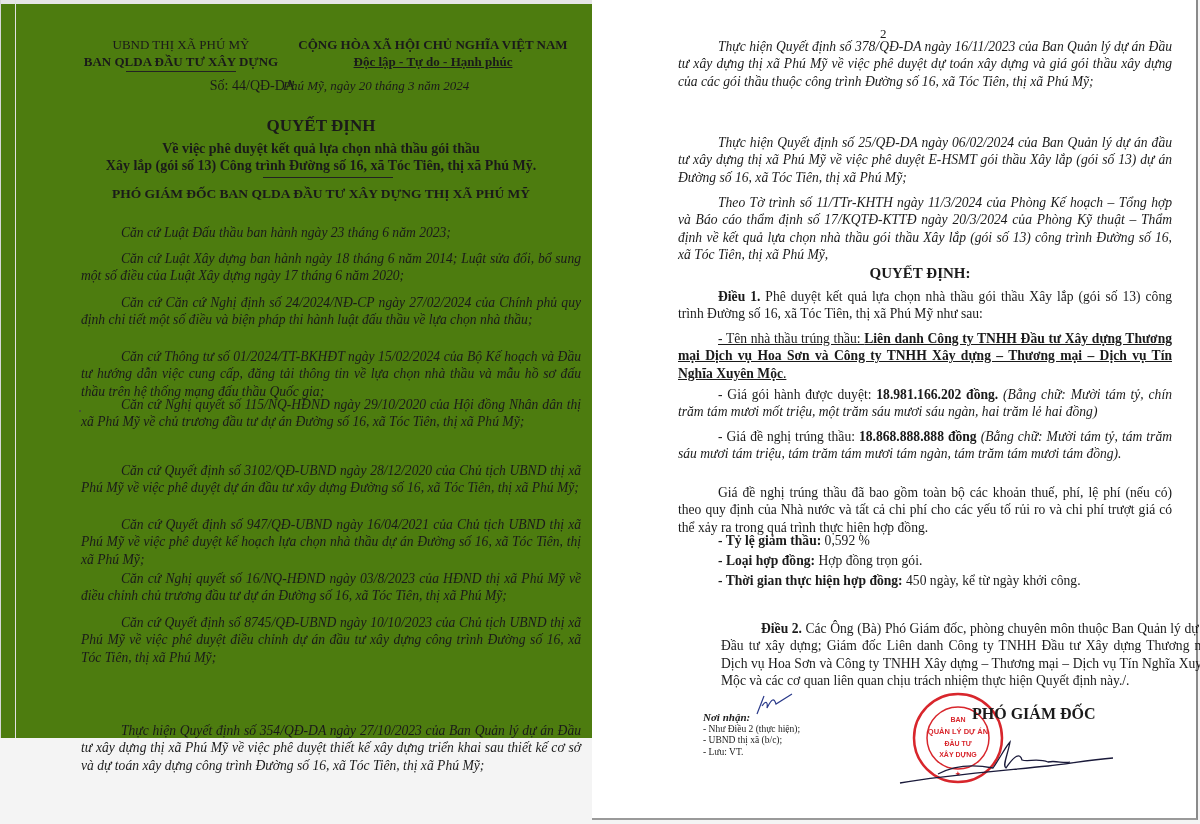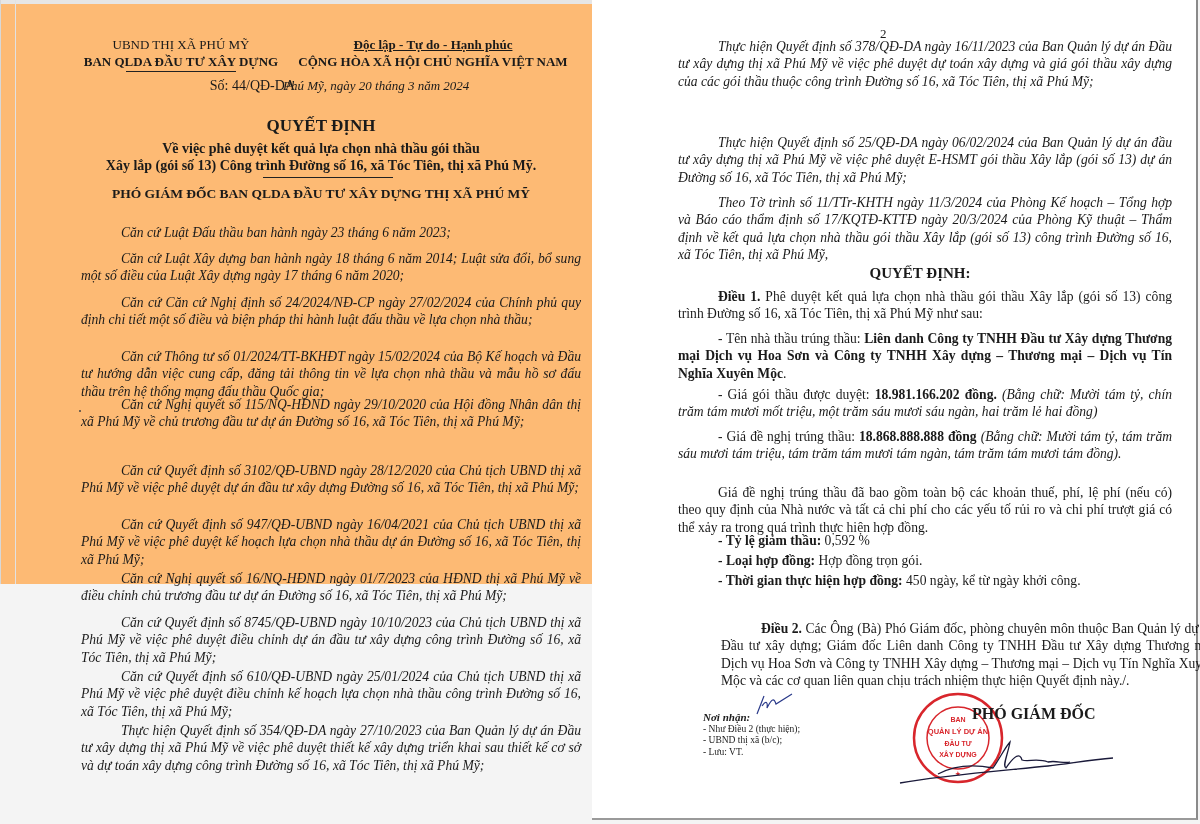--- a/index.html
+++ b/index.html
@@ -10,7 +10,7 @@
     color: #1a1a1a;
   }
   .page {
-    position: absolute; top: 0; height: 584px; background: #fdba74; box-sizing: border-box;
+    position: absolute; top: 0; height: 738px; background: #4d7c0f; box-sizing: border-box;
   }
   #page1 { left: 0; width: 592px; border-left: 1px solid #d8d8d8; }
   #page1::before { content: ""; position: absolute; left: 0; top: 0; width: 592px; height: 4px; background: #e6e6e6; }

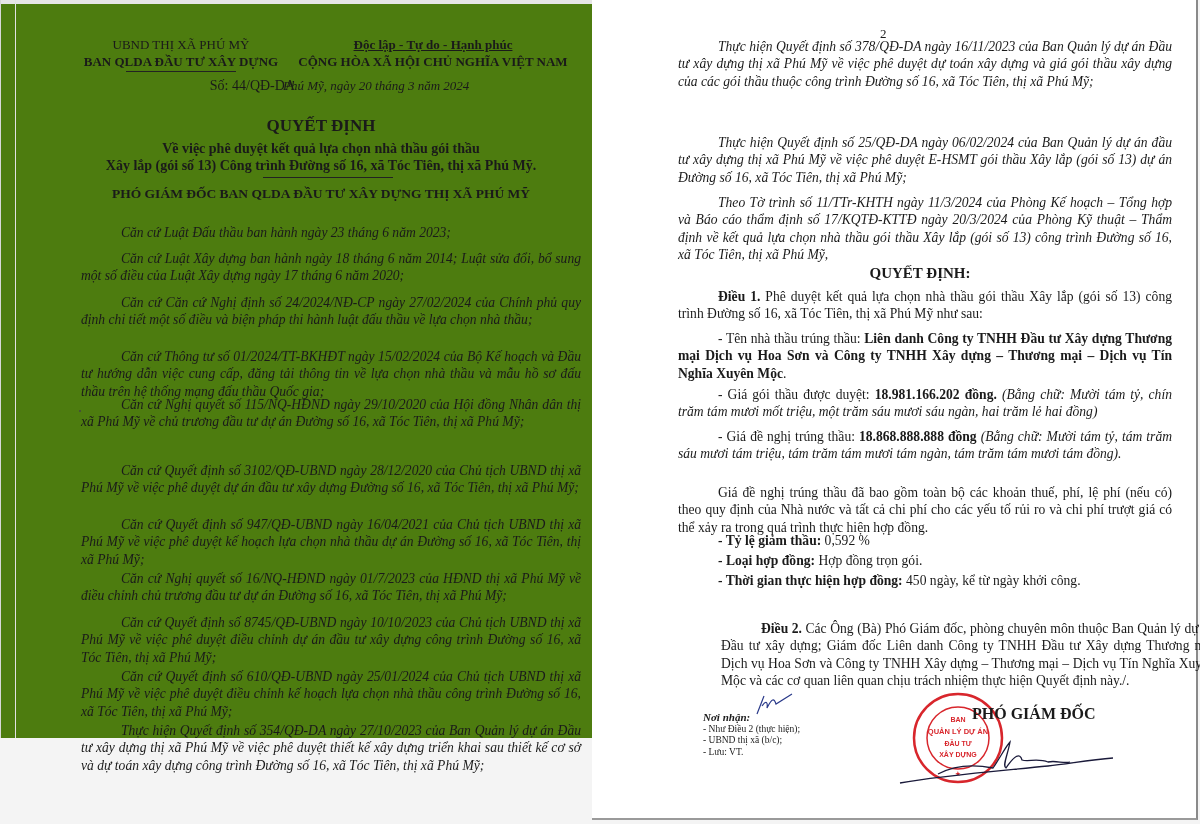--- a/index.html
+++ b/index.html
@@ -67,8 +67,8 @@
     <div style="margin:1px auto 0; width:110px; height:1px; background:#222;"></div>
   </div>
   <div class="abs hdr-right">
+    <div class="bold">CỘNG HÒA XÃ HỘI CHỦ NGHĨA VIỆT NAM</div>
     <div class="bold"><span class="ul">Độc lập - Tự do - Hạnh phúc</span></div>
-    <div class="bold">CỘNG HÒA XÃ HỘI CHỦ NGHĨA VIỆT NAM</div>
   </div>
   <div class="abs hdr-no">Số: 44/QĐ-DA</div>
   <div class="abs hdr-date ital">Phú Mỹ, ngày 20 tháng 3 năm 2024</div>

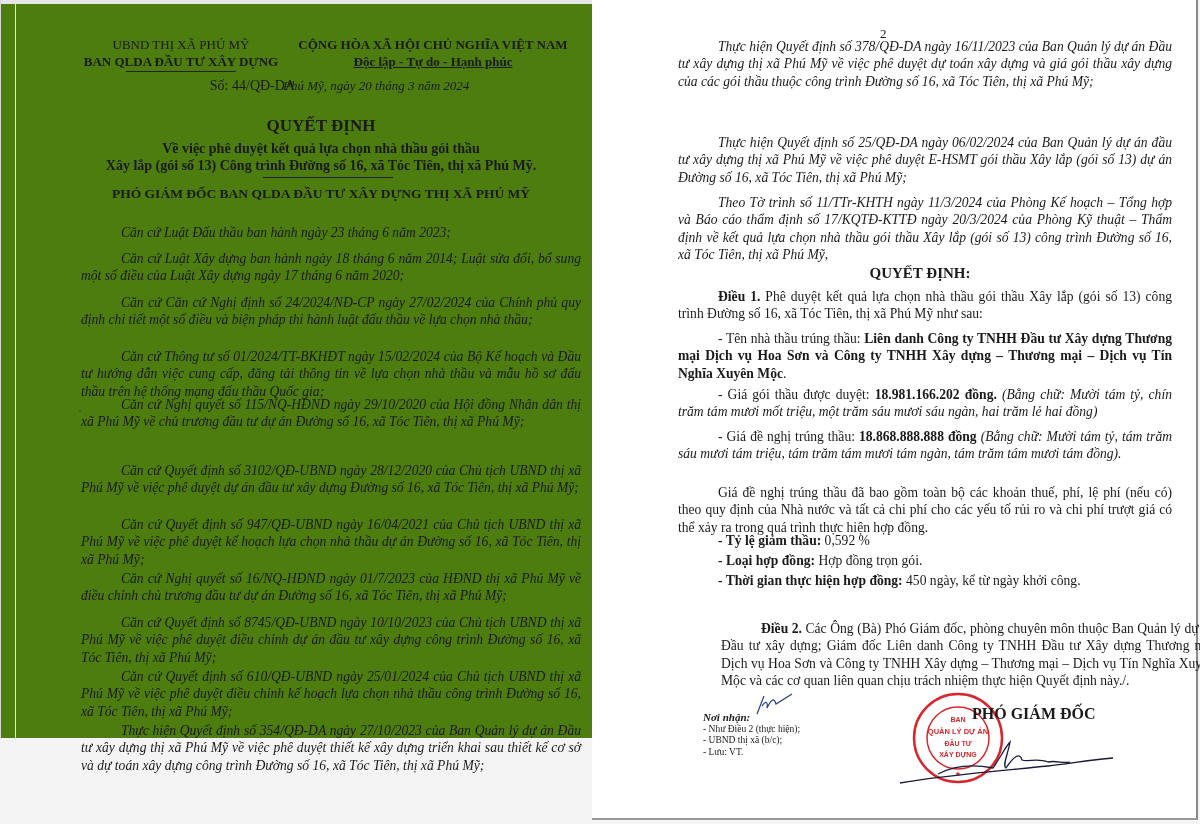--- a/index.html
+++ b/index.html
@@ -109,7 +109,7 @@
 
 <div class="para p2" style="top:288px;"><span class="bold">Điều 1.</span><span> Phê duyệt kết quả lựa chọn nhà thầu gói thầu Xây lắp (gói số 13) công trình Đường số 16, xã Tóc Tiên, thị xã Phú Mỹ như sau:</span></div>
 
-<div class="para p2" style="top:330px;"><span>- Tên nhà thầu trúng thầu: </span><span class="bold">Liên danh Công ty TNHH Đầu tư Xây dựng Thương mại Dịch vụ Hoa Sơn và Công ty TNHH Xây dựng – Thương mại – Dịch vụ Tín Nghĩa Xuyên Mộc</span><span>.</span></div>
+<div class="para p2" style="top:330px;text-decoration:underline;"><span>- Tên nhà thầu trúng thầu: </span><span class="bold">Liên danh Công ty TNHH Đầu tư Xây dựng Thương mại Dịch vụ Hoa Sơn và Công ty TNHH Xây dựng – Thương mại – Dịch vụ Tín Nghĩa Xuyên Mộc</span><span>.</span></div>
 
 <div class="para p2" style="top:386px;"><span>- Giá gói thầu được duyệt: </span><span class="bold">18.981.166.202 đồng.</span><span class="ital"> (Bằng chữ: Mười tám tỷ, chín trăm tám mươi mốt triệu, một trăm sáu mươi sáu ngàn, hai trăm lẻ hai đồng)</span></div>
 

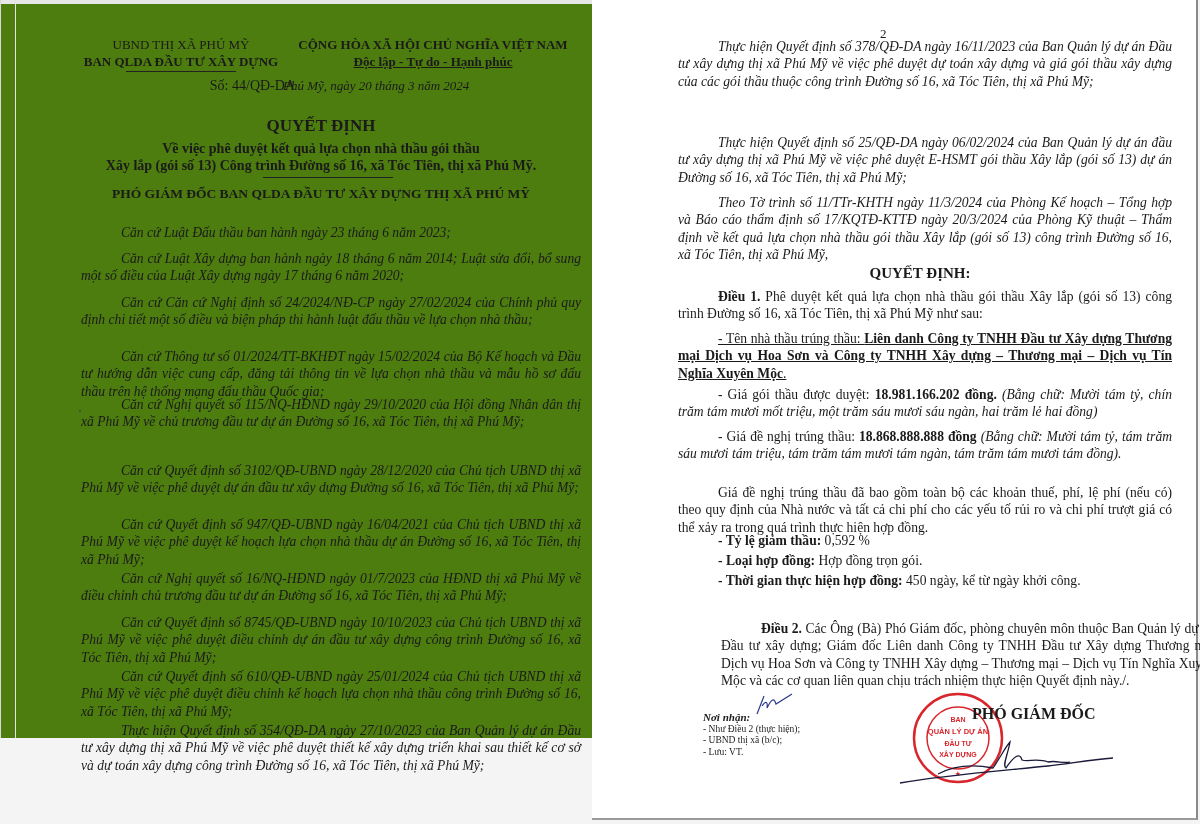--- a/index.html
+++ b/index.html
@@ -111,7 +111,7 @@
 
 <div class="para p2" style="top:330px;text-decoration:underline;"><span>- Tên nhà thầu trúng thầu: </span><span class="bold">Liên danh Công ty TNHH Đầu tư Xây dựng Thương mại Dịch vụ Hoa Sơn và Công ty TNHH Xây dựng – Thương mại – Dịch vụ Tín Nghĩa Xuyên Mộc</span><span>.</span></div>
 
-<div class="para p2" style="top:386px;"><span>- Giá gói thầu được duyệt: </span><span class="bold">18.981.166.202 đồng.</span><span class="ital"> (Bằng chữ: Mười tám tỷ, chín trăm tám mươi mốt triệu, một trăm sáu mươi sáu ngàn, hai trăm lẻ hai đồng)</span></div>
+<div class="para p2" style="top:386px;"><span>- Giá gói hành được duyệt: </span><span class="bold">18.981.166.202 đồng.</span><span class="ital"> (Bằng chữ: Mười tám tỷ, chín trăm tám mươi mốt triệu, một trăm sáu mươi sáu ngàn, hai trăm lẻ hai đồng)</span></div>
 
 <div class="para p2" style="top:428px;"><span>- Giá đề nghị trúng thầu: </span><span class="bold">18.868.888.888 đồng</span><span class="ital"> (Bằng chữ: Mười tám tỷ, tám trăm sáu mươi tám triệu, tám trăm tám mươi tám ngàn, tám trăm tám mươi tám đồng).</span></div>
 

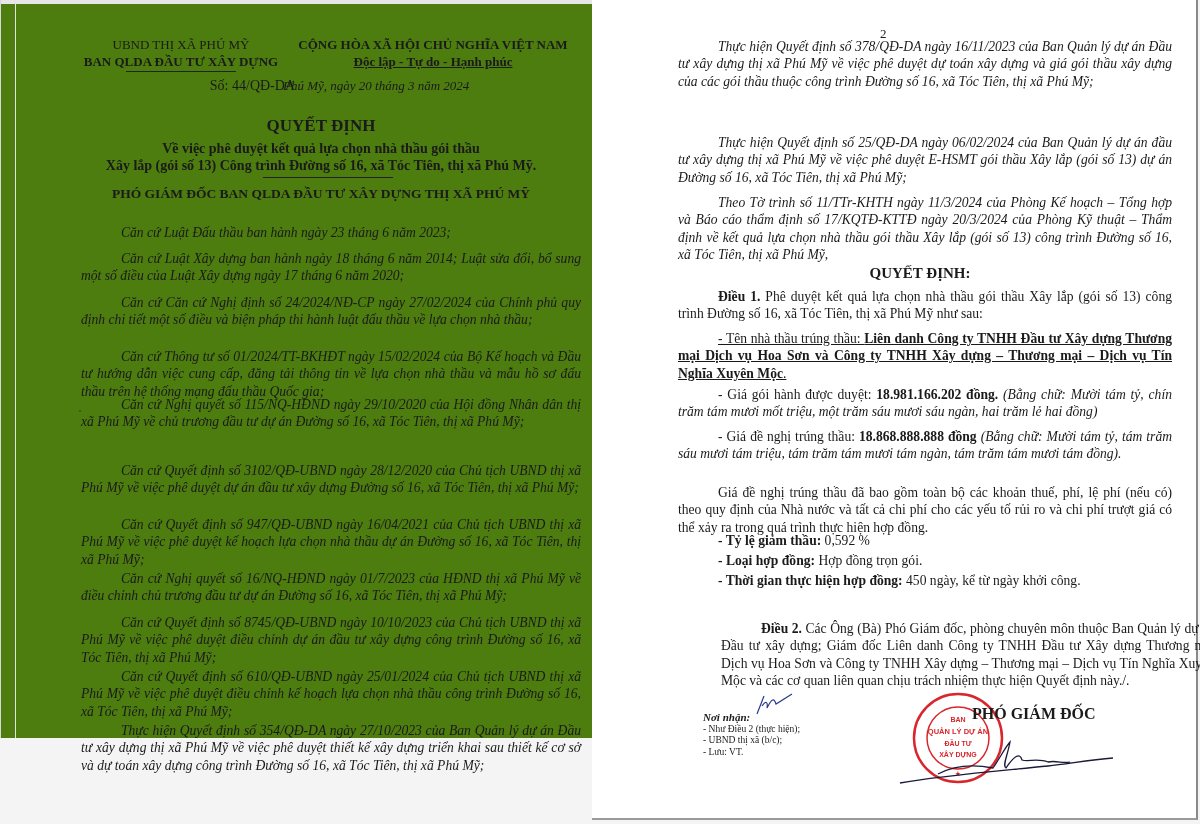--- a/index.html
+++ b/index.html
@@ -90,7 +90,7 @@
   <div class="para p1 ital" style="top:396px;">Căn cứ Nghị quyết số 115/NQ-HĐND ngày 29/10/2020 của Hội đồng Nhân dân thị xã Phú Mỹ về chủ trương đầu tư dự án Đường số 16, xã Tóc Tiên, thị xã Phú Mỹ;</div>
   <div class="para p1 ital" style="top:462px;">Căn cứ Quyết định số 3102/QĐ-UBND ngày 28/12/2020 của Chủ tịch UBND thị xã Phú Mỹ về việc phê duyệt dự án đầu tư xây dựng Đường số 16, xã Tóc Tiên, thị xã Phú Mỹ;</div>
   <div class="para p1 ital" style="top:516px;">Căn cứ Quyết định số 947/QĐ-UBND ngày 16/04/2021 của Chủ tịch UBND thị xã Phú Mỹ về việc phê duyệt kế hoạch lựa chọn nhà thầu dự án Đường số 16, xã Tóc Tiên, thị xã Phú Mỹ;</div>
-  <div class="para p1 ital" style="top:570px;">Căn cứ Nghị quyết số 16/NQ-HĐND ngày 01/7/2023 của HĐND thị xã Phú Mỹ về điều chỉnh chủ trương đầu tư dự án Đường số 16, xã Tóc Tiên, thị xã Phú Mỹ;</div>
+  <div class="para p1 ital" style="top:570px;">Căn cứ Nghị quyết số 16/NQ-HĐND ngày 03/8/2023 của HĐND thị xã Phú Mỹ về điều chỉnh chủ trương đầu tư dự án Đường số 16, xã Tóc Tiên, thị xã Phú Mỹ;</div>
   <div class="para p1 ital" style="top:614px;">Căn cứ Quyết định số 8745/QĐ-UBND ngày 10/10/2023 của Chủ tịch UBND thị xã Phú Mỹ về việc phê duyệt điều chỉnh dự án đầu tư xây dựng công trình Đường số 16, xã Tóc Tiên, thị xã Phú Mỹ;</div>
   <div class="para p1 ital" style="top:668px;">Căn cứ Quyết định số 610/QĐ-UBND ngày 25/01/2024 của Chủ tịch UBND thị xã Phú Mỹ về việc phê duyệt điều chỉnh kế hoạch lựa chọn nhà thầu công trình Đường số 16, xã Tóc Tiên, thị xã Phú Mỹ;</div>
   <div class="para p1 ital" style="top:722px;">Thực hiện Quyết định số 354/QĐ-DA ngày 27/10/2023 của Ban Quản lý dự án Đầu tư xây dựng thị xã Phú Mỹ về việc phê duyệt thiết kế xây dựng triển khai sau thiết kế cơ sở và dự toán xây dựng công trình Đường số 16, xã Tóc Tiên, thị xã Phú Mỹ;</div>

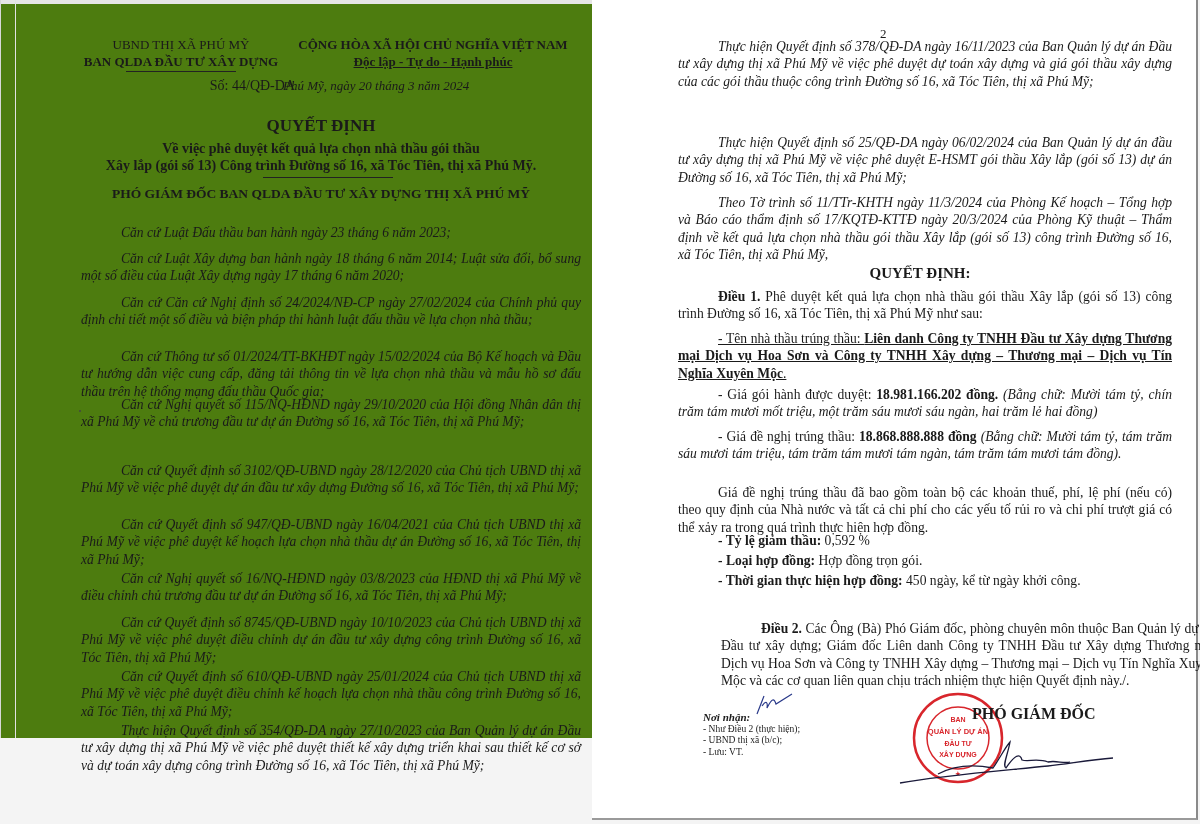--- a/index.html
+++ b/index.html
@@ -92,7 +92,6 @@
   <div class="para p1 ital" style="top:516px;">Căn cứ Quyết định số 947/QĐ-UBND ngày 16/04/2021 của Chủ tịch UBND thị xã Phú Mỹ về việc phê duyệt kế hoạch lựa chọn nhà thầu dự án Đường số 16, xã Tóc Tiên, thị xã Phú Mỹ;</div>
   <div class="para p1 ital" style="top:570px;">Căn cứ Nghị quyết số 16/NQ-HĐND ngày 03/8/2023 của HĐND thị xã Phú Mỹ về điều chỉnh chủ trương đầu tư dự án Đường số 16, xã Tóc Tiên, thị xã Phú Mỹ;</div>
   <div class="para p1 ital" style="top:614px;">Căn cứ Quyết định số 8745/QĐ-UBND ngày 10/10/2023 của Chủ tịch UBND thị xã Phú Mỹ về việc phê duyệt điều chỉnh dự án đầu tư xây dựng công trình Đường số 16, xã Tóc Tiên, thị xã Phú Mỹ;</div>
-  <div class="para p1 ital" style="top:668px;">Căn cứ Quyết định số 610/QĐ-UBND ngày 25/01/2024 của Chủ tịch UBND thị xã Phú Mỹ về việc phê duyệt điều chỉnh kế hoạch lựa chọn nhà thầu công trình Đường số 16, xã Tóc Tiên, thị xã Phú Mỹ;</div>
   <div class="para p1 ital" style="top:722px;">Thực hiện Quyết định số 354/QĐ-DA ngày 27/10/2023 của Ban Quản lý dự án Đầu tư xây dựng thị xã Phú Mỹ về việc phê duyệt thiết kế xây dựng triển khai sau thiết kế cơ sở và dự toán xây dựng công trình Đường số 16, xã Tóc Tiên, thị xã Phú Mỹ;</div>
 </div>
 

